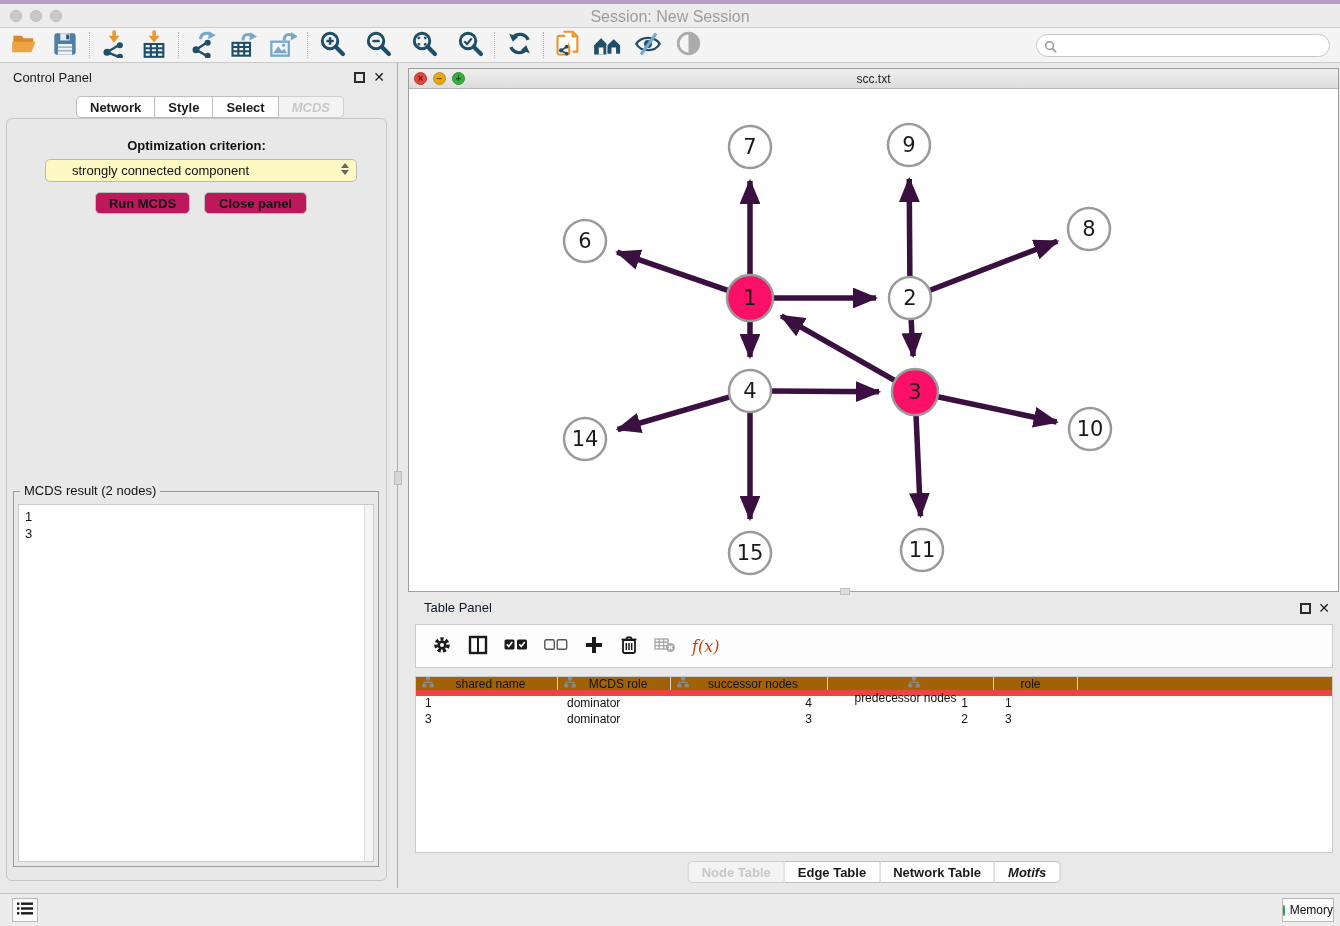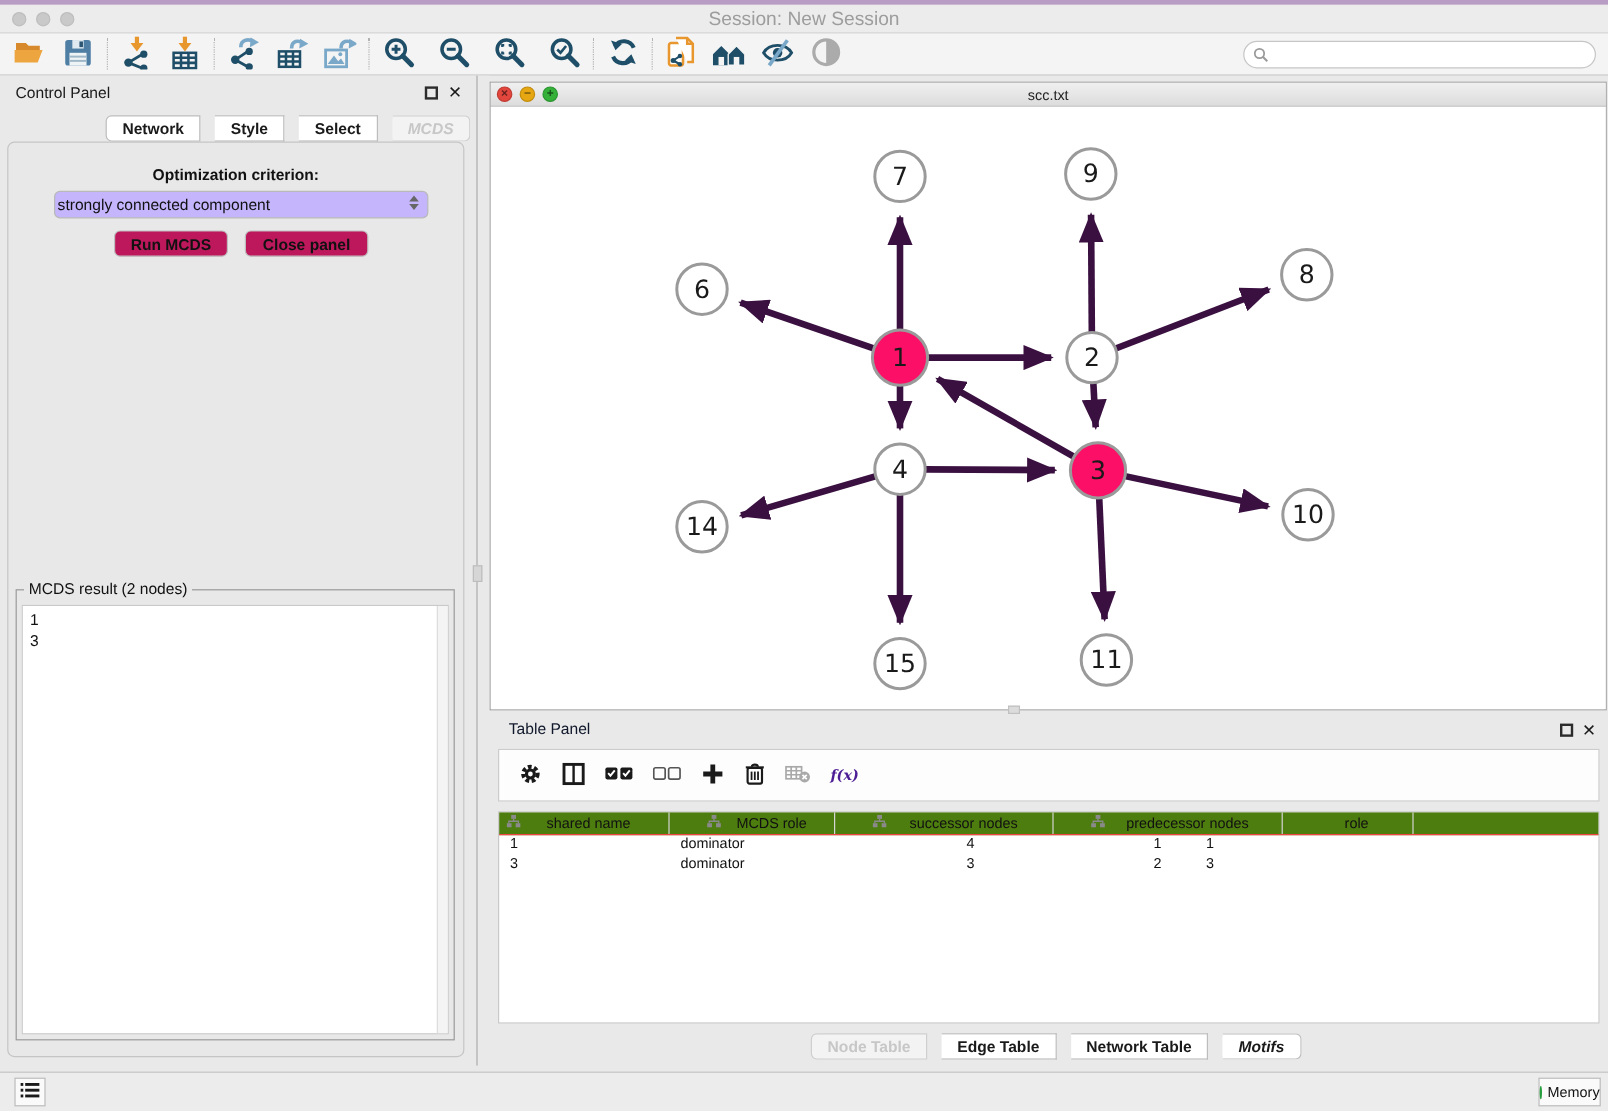--- a/index.html
+++ b/index.html
@@ -40,7 +40,7 @@
 
   .seg-tabs { display:flex; }
   .seg-tab { height:22px; background:#fff; border:1px solid #bdbdbd; border-left:none; font-size:13px; font-weight:600;
-             color:#1a1a1a; display:flex; align-items:center; justify-content:center; padding:0 13px;margin-left:12px; }
+             color:#1a1a1a; display:flex; align-items:center; justify-content:center; padding:0 13px; }
   .seg-tab:first-child { border-left:1px solid #bdbdbd; border-radius:5px 0 0 5px; }
   .seg-tab:last-child { border-radius:0 5px 5px 0;font-style:italic; }
   .seg-tab.disabled-selected { color:#c7c7c7; background:#f3f3f3; border-color:#cfcfcf; }

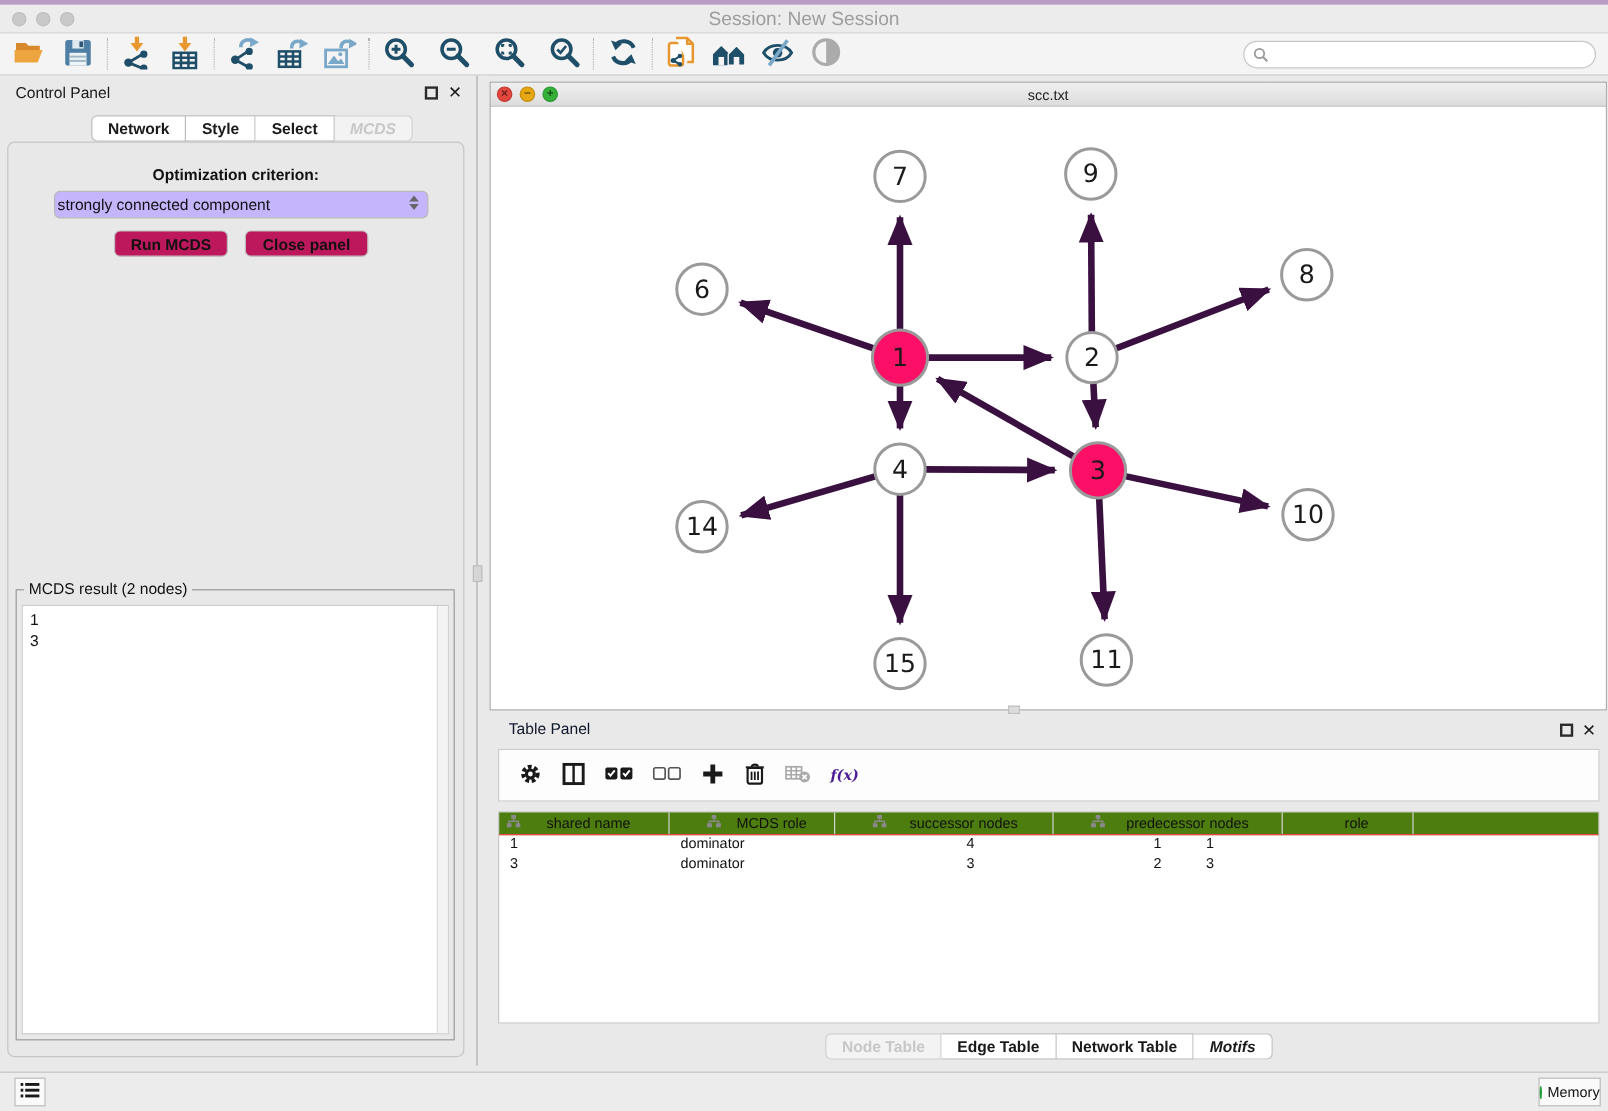--- a/index.html
+++ b/index.html
@@ -49,9 +49,9 @@
   #cp-box { position:absolute; left:6px; top:55px; width:381px; height:763px; background:#e8e8e8;
             border:1px solid #c5c5c5; border-radius:6px; }
   #opt-label { position:absolute; left:0; width:100%; top:19px; text-align:center; font-size:13px; font-weight:600; color:#111; }
-  #opt-select { position:absolute; left:38px; top:40px; width:312px; height:23px; background:#c4b5fd;
+  #opt-select { position:absolute; left:38px; top:40px; width:312px; height:23px; background:#fef9c3;
                 border:1px solid #b9b9b9; border-radius:5px; font-size:13px; color:#111;
-                display:flex; align-items:center; padding-left:2px; }
+                display:flex; align-items:center; padding-left:26px; }
   #opt-chevrons { position:absolute; right:7px; top:3px; display:flex; flex-direction:column; gap:2px; }
   #opt-chevrons .up { width:0; height:0; border-left:4px solid transparent; border-right:4px solid transparent; border-bottom:5px solid #666; }
   #opt-chevrons .down { width:0; height:0; border-left:4px solid transparent; border-right:4px solid transparent; border-top:5px solid #666; }

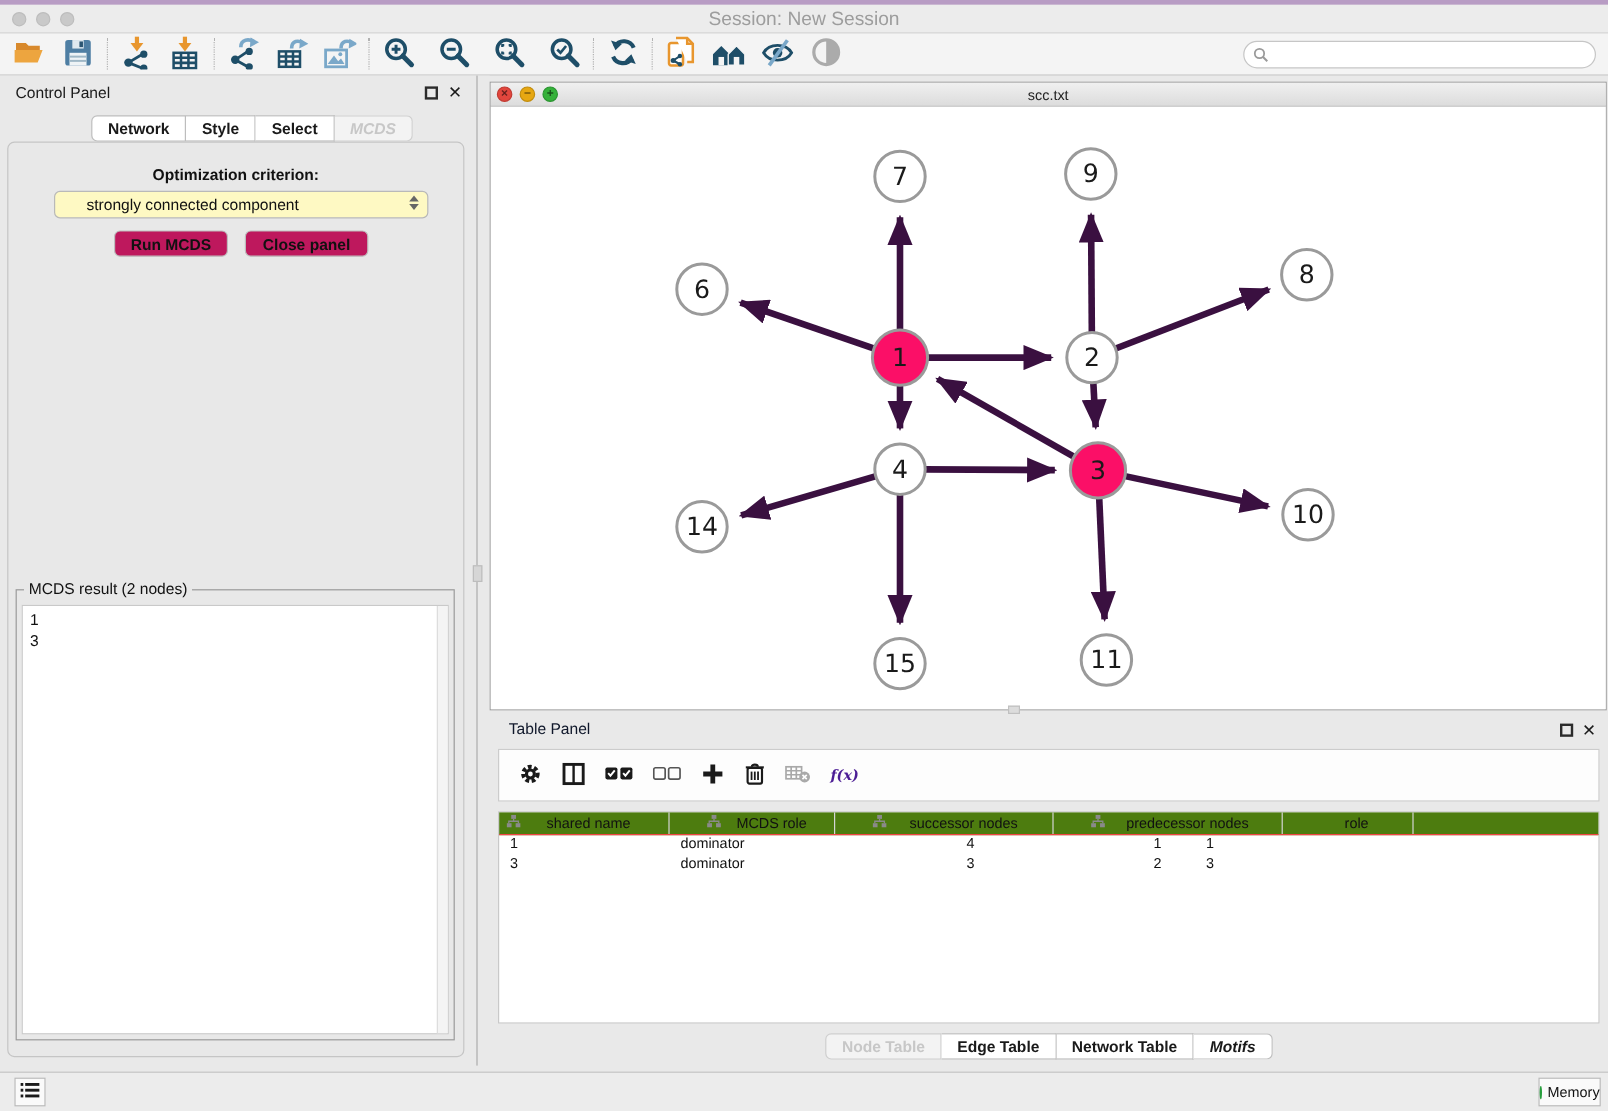--- a/index.html
+++ b/index.html
@@ -93,7 +93,7 @@
   #tp-toolbar { position:absolute; left:7px; top:29px; width:918px; height:44px; background:#fdfdfd;
                 border:1px solid #cccccc; display:flex; align-items:center; gap:16px; padding-left:16px; }
   .tp-btn { background:none; border:none; display:flex; align-items:center; justify-content:center; height:30px; }
-  .fx { font-family:"DejaVu Serif","Liberation Serif",serif; font-style:italic; font-size:12px; color:#4c1d95;font-weight:bold; }
+  .fx { font-family:"DejaVu Serif","Liberation Serif",serif; font-style:italic; font-size:16px; color:#c2410c; }
 
   #tp-table { position:absolute; left:7px; top:81px; width:918px; height:177px; background:#fff; border:1px solid #c9c9c9; }
   .thead { display:flex; height:19px; background:#4d7c0f; border-bottom:1px solid #ef4444;gap:25px; }

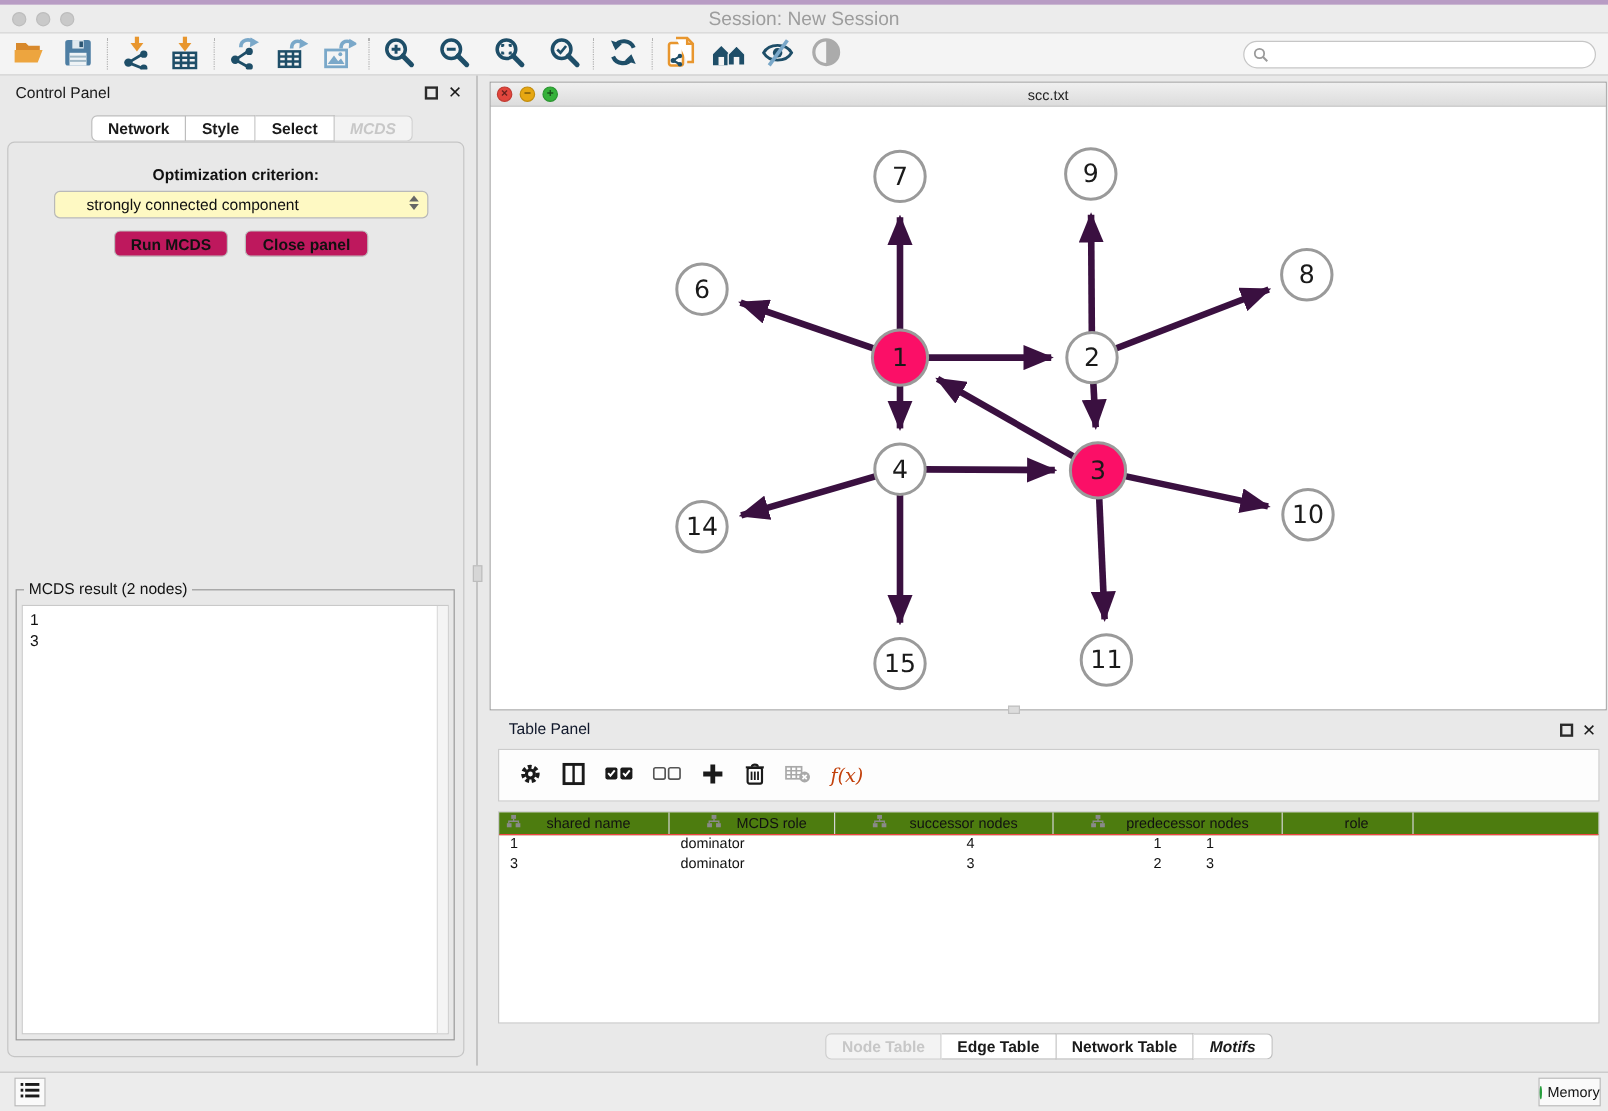--- a/index.html
+++ b/index.html
@@ -96,7 +96,7 @@
   .fx { font-family:"DejaVu Serif","Liberation Serif",serif; font-style:italic; font-size:16px; color:#c2410c; }
 
   #tp-table { position:absolute; left:7px; top:81px; width:918px; height:177px; background:#fff; border:1px solid #c9c9c9; }
-  .thead { display:flex; height:19px; background:#4d7c0f; border-bottom:1px solid #ef4444;gap:25px; }
+  .thead { display:flex; height:19px; background:#a16207; border-bottom:6px solid #ef4444; }
   .th { display:flex; align-items:center; border-right:1px solid #d5d5d5; font-size:12px; color:#111; position:relative; }
   .th .h-ico { margin-left:6px; }
   .th .h-label { flex:1; text-align:center; padding-right:10px; }

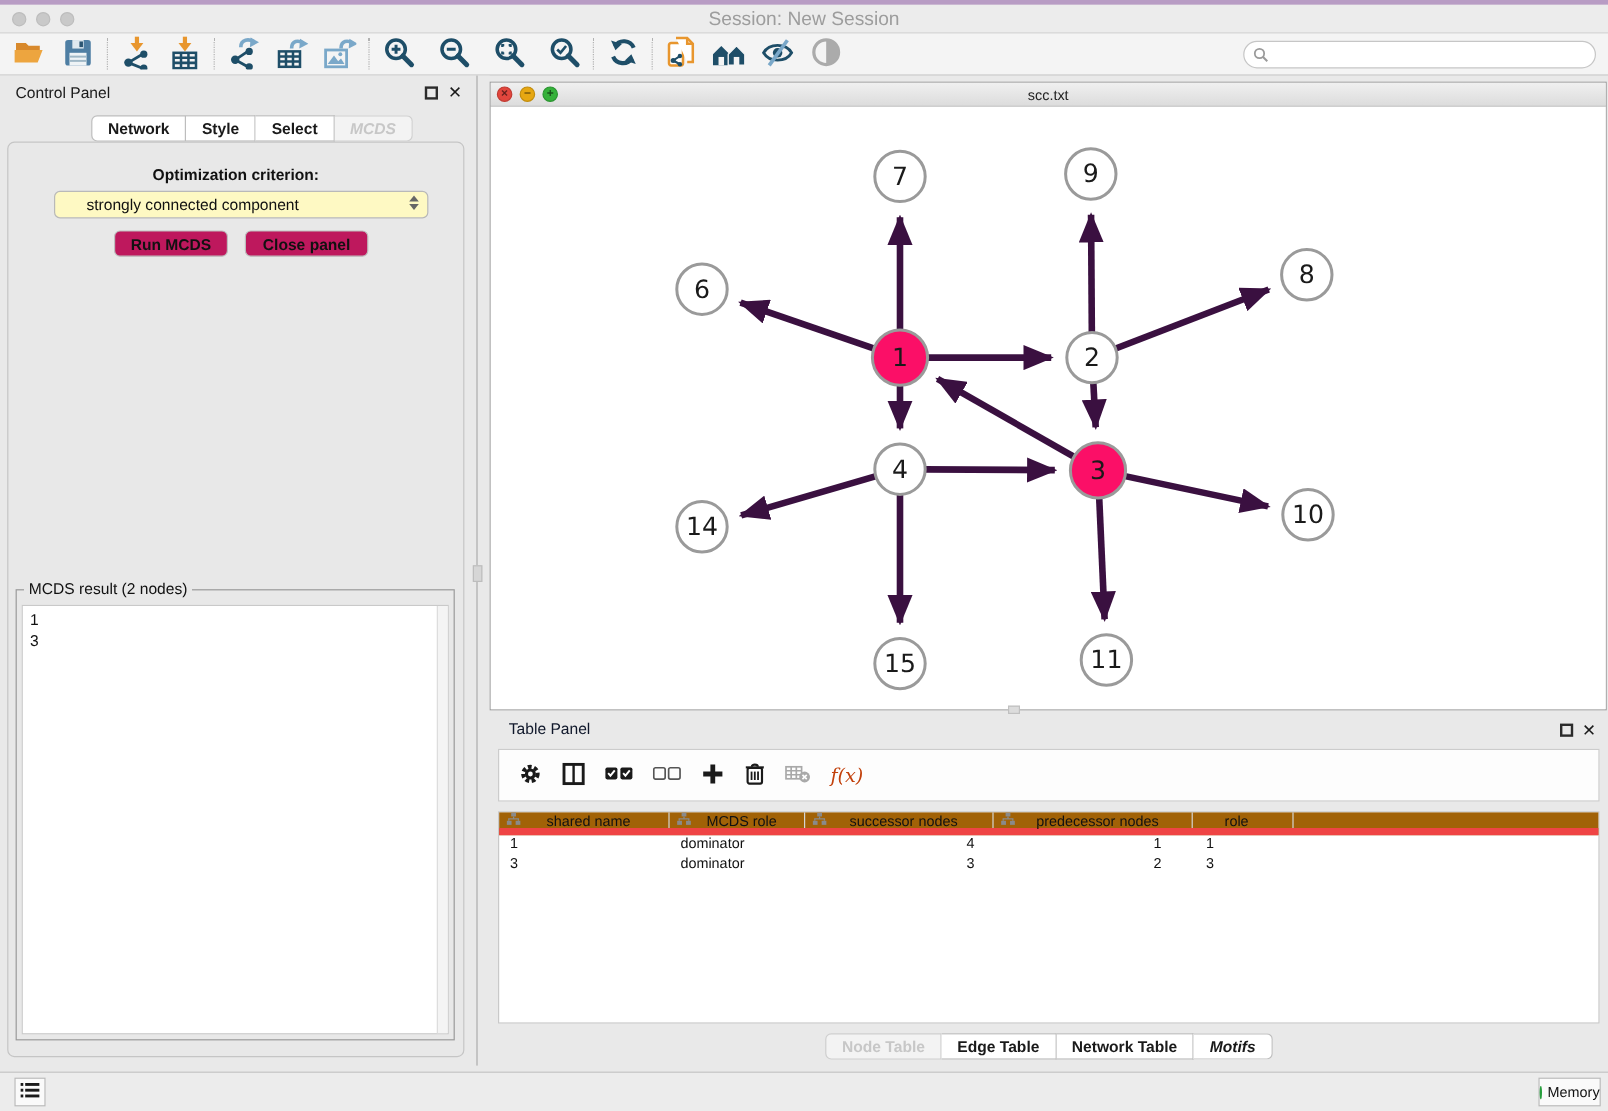--- a/index.html
+++ b/index.html
@@ -102,7 +102,7 @@
   .th .h-label { flex:1; text-align:center; padding-right:10px; }
   .trow { display:flex; height:16px; font-size:12px; color:#111; }
   .td { overflow:hidden; white-space:nowrap; }
-  .c0 { width:142px; } .c1 { width:113px; } .c2 { width:157px; } .c3 { width:166px; } .c4 { width:84px; } .cf { flex:1; border-right:none; }
+  .c0 { width:142px; } .c1 { width:113px; } .c2 { width:157px; } .c3 { width:166px;flex-direction:column; } .c4 { width:84px; } .cf { flex:1; border-right:none; }
   .td.c0,.td.c1 { padding-left:9px; }
   .td.c2 { text-align:right; padding-right:16px; }
   .td.c3 { text-align:right; padding-right:26px; }

